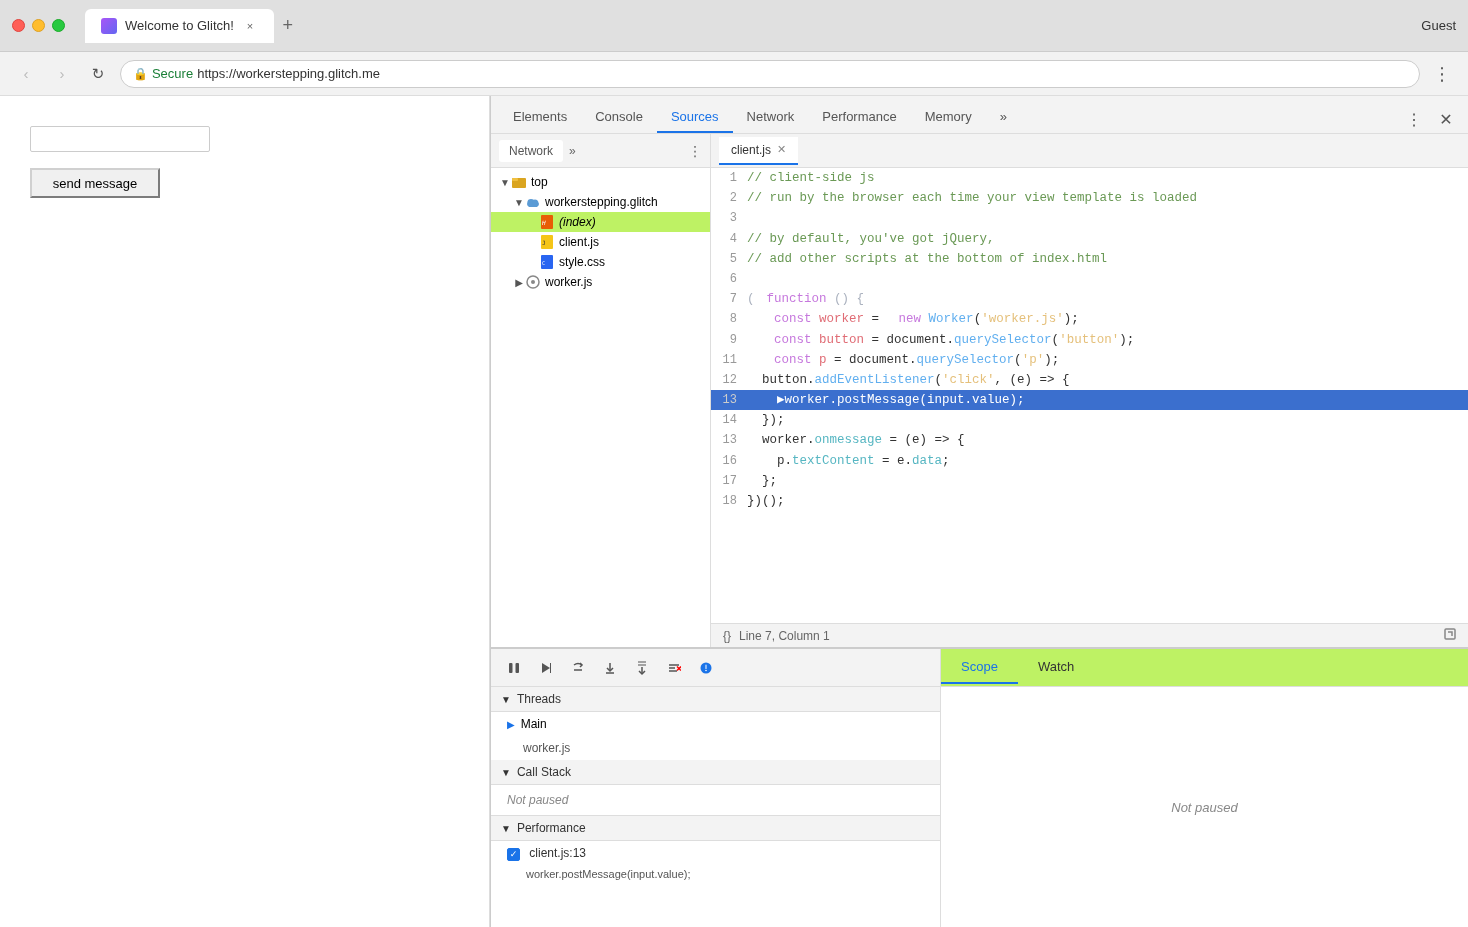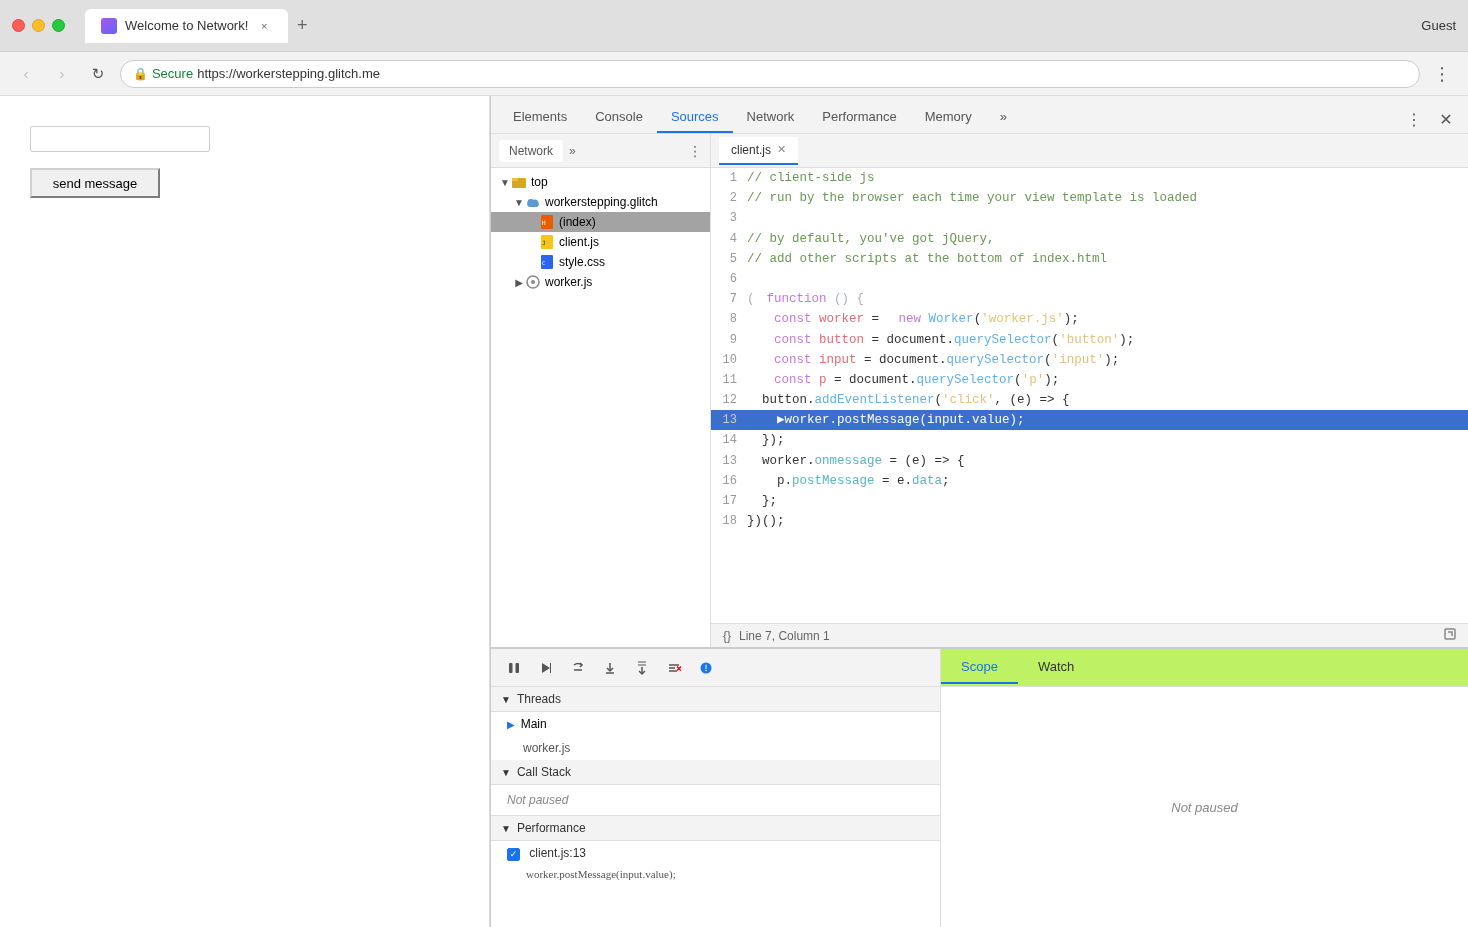--- a/index.html
+++ b/index.html
@@ -155,7 +155,7 @@
     <div class="tab-bar">
       <div class="tab">
         <div class="tab-favicon"></div>
-        <span>Welcome to Network!</span>
+        <span>Welcome to Glitch!</span>
         <div class="tab-close">×</div>
       </div>
       <div class="new-tab-btn">+</div>

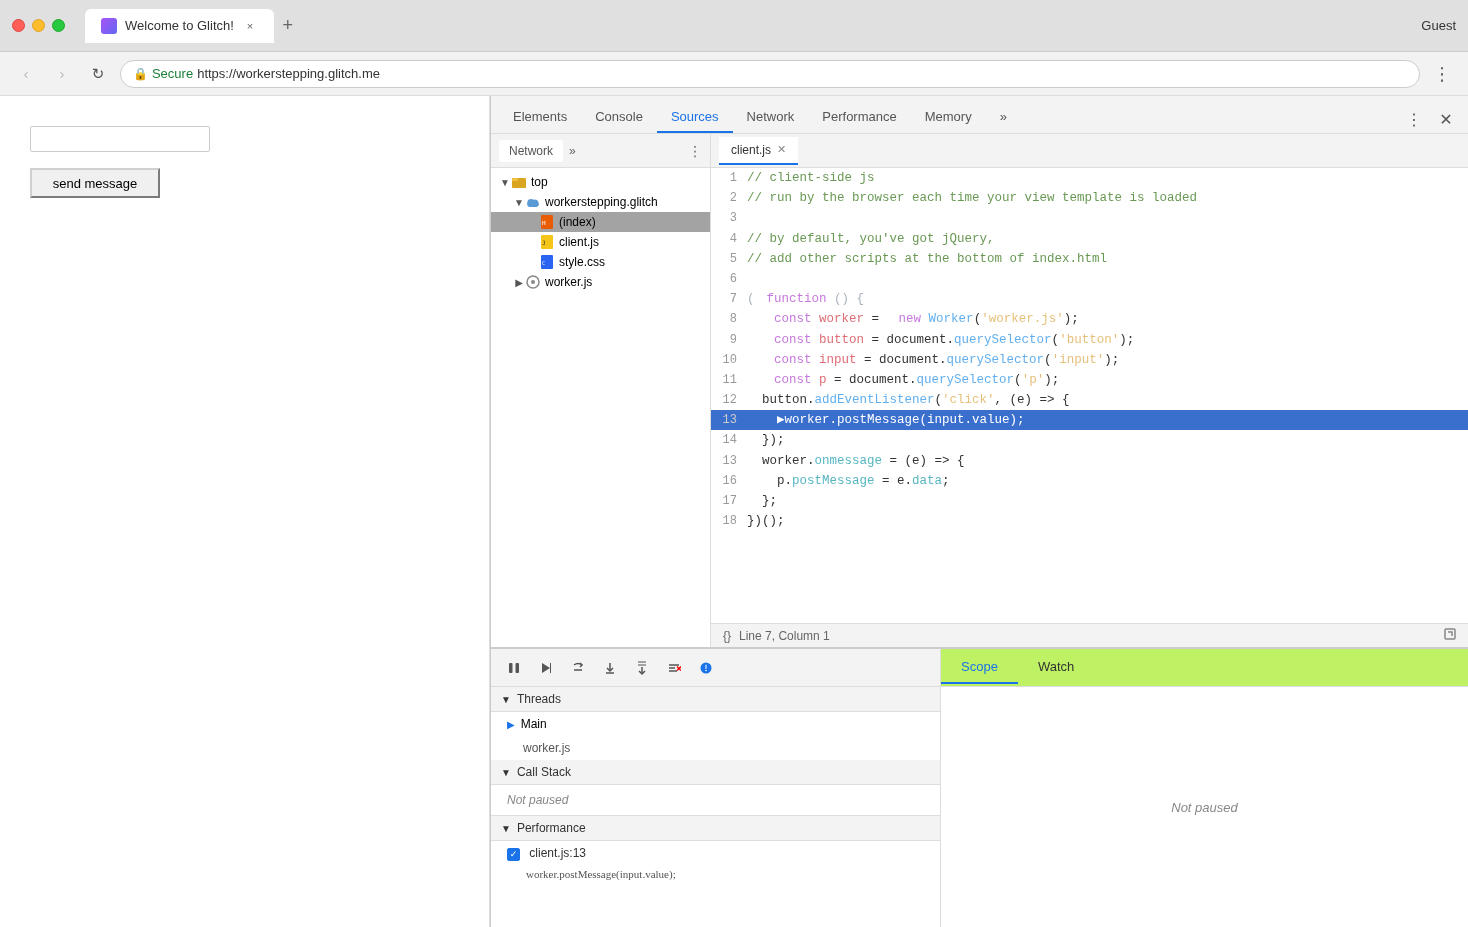--- a/index.html
+++ b/index.html
@@ -64,7 +64,7 @@
 
     .file-tree { flex: 1; overflow-y: auto; font-size: 12px; padding: 4px 0; }
     .tree-item { display: flex; align-items: center; padding: 2px 8px; cursor: pointer; white-space: nowrap; }
-    .tree-item.selected { background: #a3a3a3; }
+    .tree-item.selected { background: #bef264; font-style: italic; }
     .tree-indent { display: inline-block; }
     .tree-arrow { width: 12px; display: inline-flex; align-items: center; justify-content: center; color: #555; font-size: 10px; }
     .tree-icon { width: 16px; height: 16px; margin-right: 4px; display: inline-flex; align-items: center; justify-content: center; font-size: 10px; }

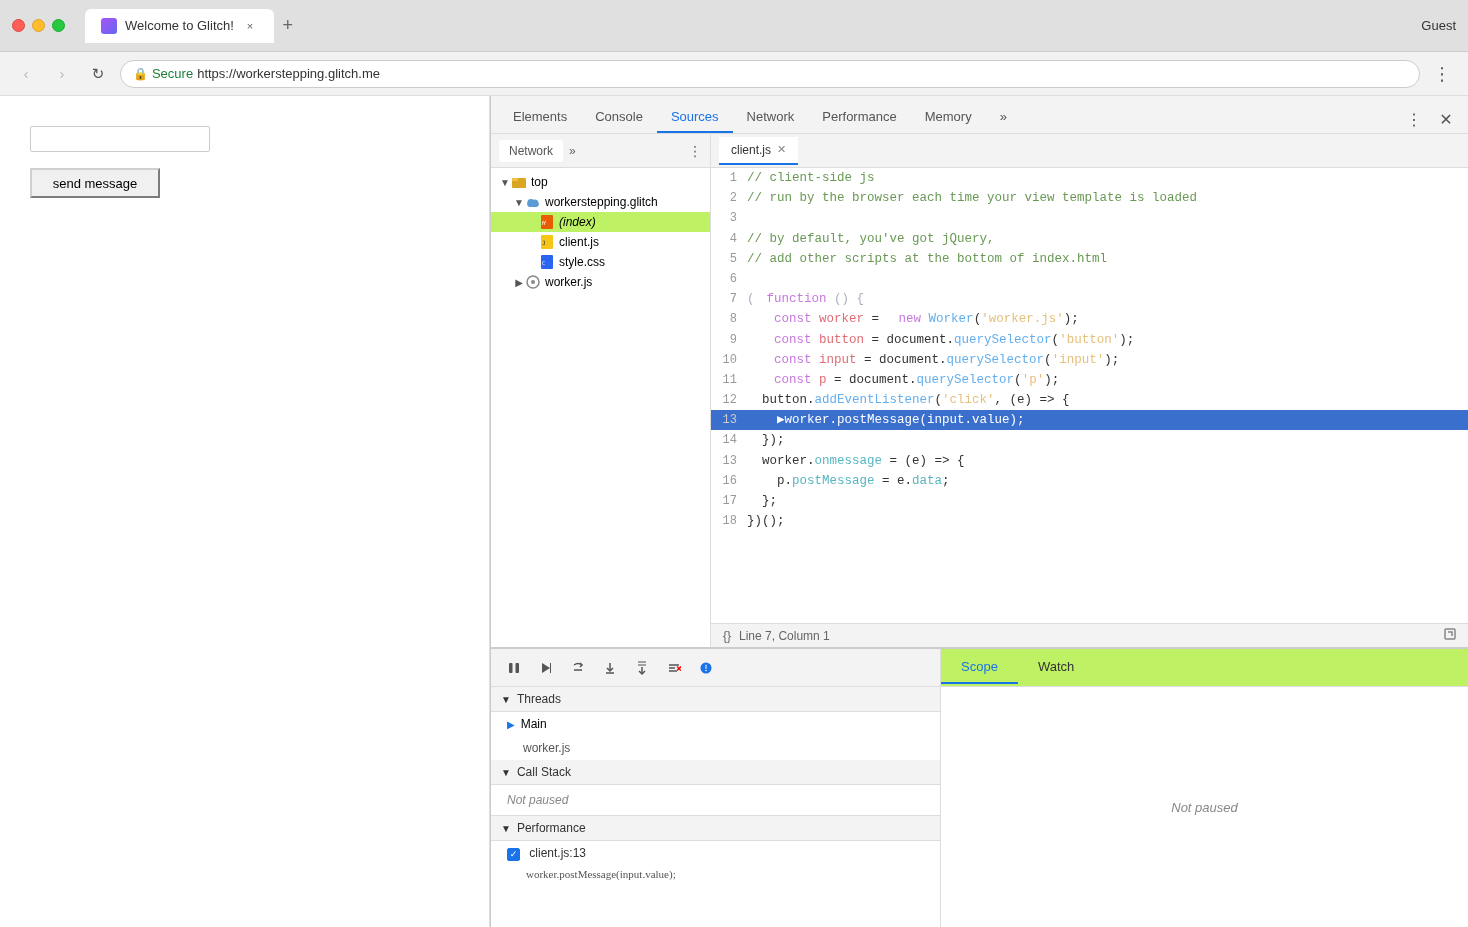--- a/index.html
+++ b/index.html
@@ -352,10 +352,6 @@
               <span class="line-content">  <span class="c-keyword">const</span> <span class="c-var">button</span> = document.<span class="c-func">querySelector</span>(<span class="c-string">'button'</span>);</span>
             </div>
 
-            <div class="code-line">
-              <span class="line-num">10</span>
-              <span class="line-content">  <span class="c-keyword">const</span> <span class="c-var">input</span> = document.<span class="c-func">querySelector</span>(<span class="c-string">'input'</span>);</span>
-            </div>
 
             <div class="code-line">
               <span class="line-num">11</span>

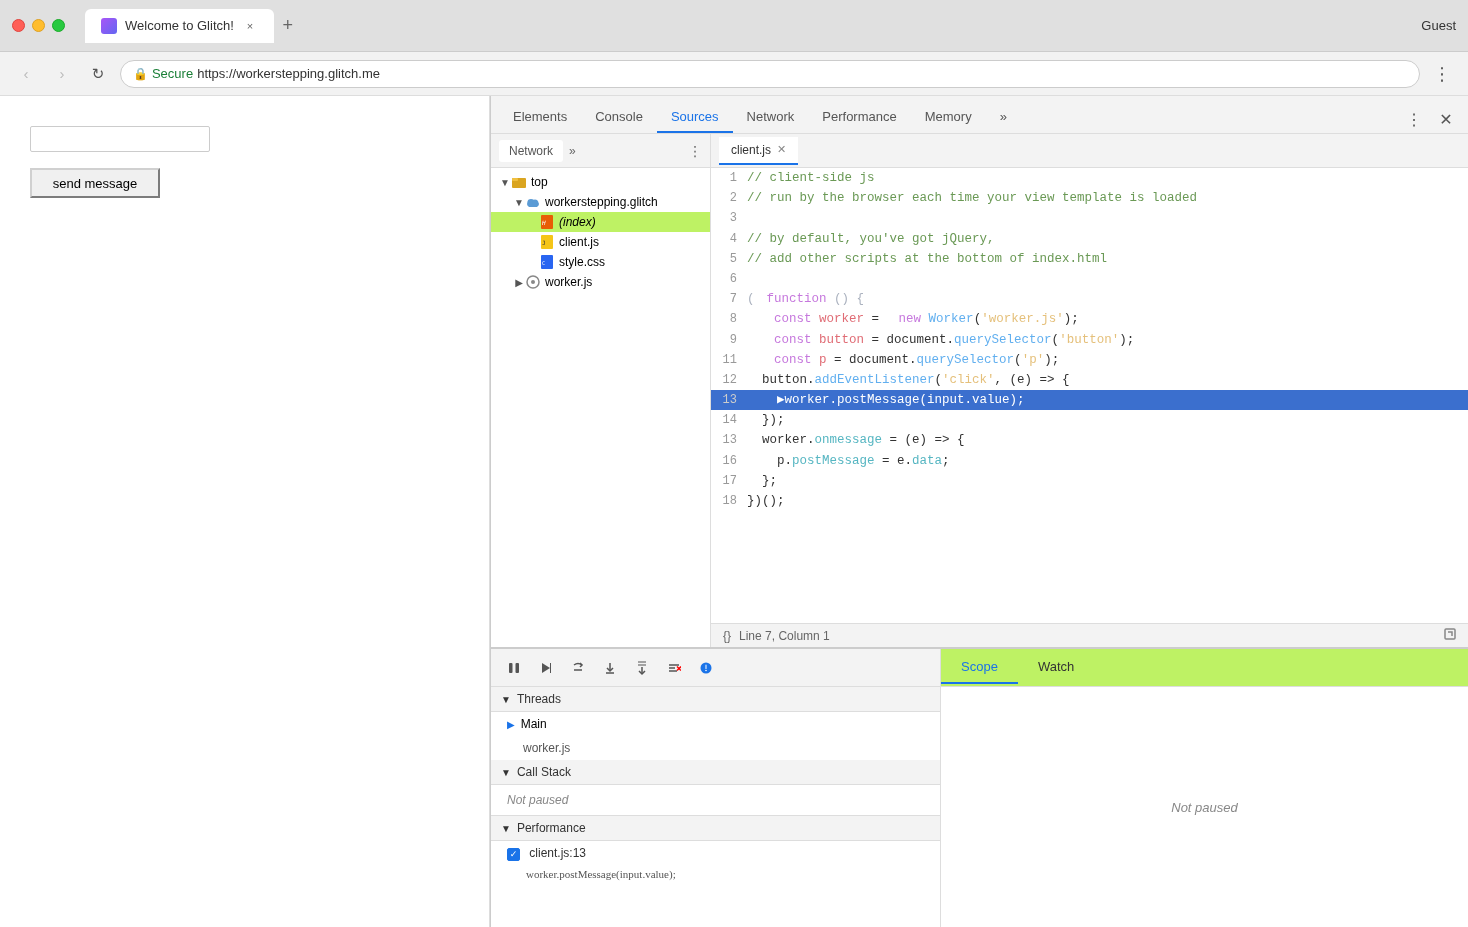--- a/index.html
+++ b/index.html
@@ -380,7 +380,7 @@
 
             <div class="code-line">
               <span class="line-num">16</span>
-              <span class="line-content">    p.<span class="c-prop">postMessage</span> = e.<span class="c-prop">data</span>;</span>
+              <span class="line-content">    p.<span class="c-prop">textContent</span> = e.<span class="c-prop">data</span>;</span>
             </div>
 
             <div class="code-line">

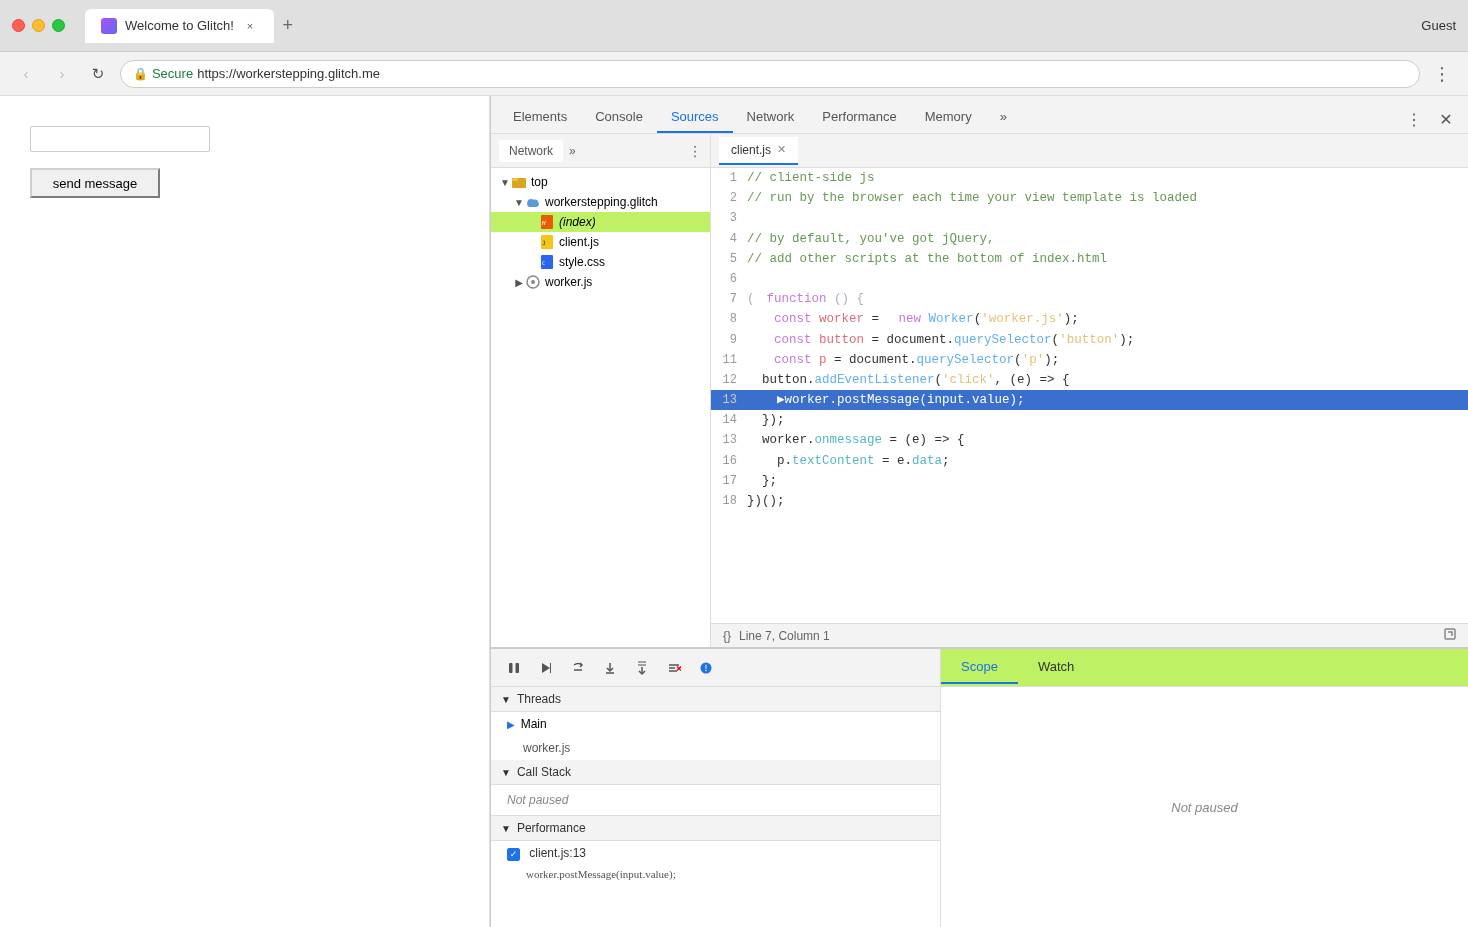--- a/index.html
+++ b/index.html
@@ -123,7 +123,7 @@
     .bp-checkbox { display: inline-flex; align-items: center; margin-right: 6px; }
     .bp-cb { width: 13px; height: 13px; background: #1a73e8; border: 1px solid #1a73e8; border-radius: 2px; display: inline-flex; align-items: center; justify-content: center; color: white; font-size: 9px; }
     .bp-file { color: #333; font-weight: 500; }
-    .bp-code { padding: 2px 16px 5px 35px; font-size: 11px; color: #555; font-family: Liberation Serif, serif; }
+    .bp-code { padding: 2px 16px 5px 35px; font-size: 11px; color: #555; font-family: Liberation Sans, sans-serif; }
 
     
     .scope-panel { flex: 1; display: flex; flex-direction: column; }

